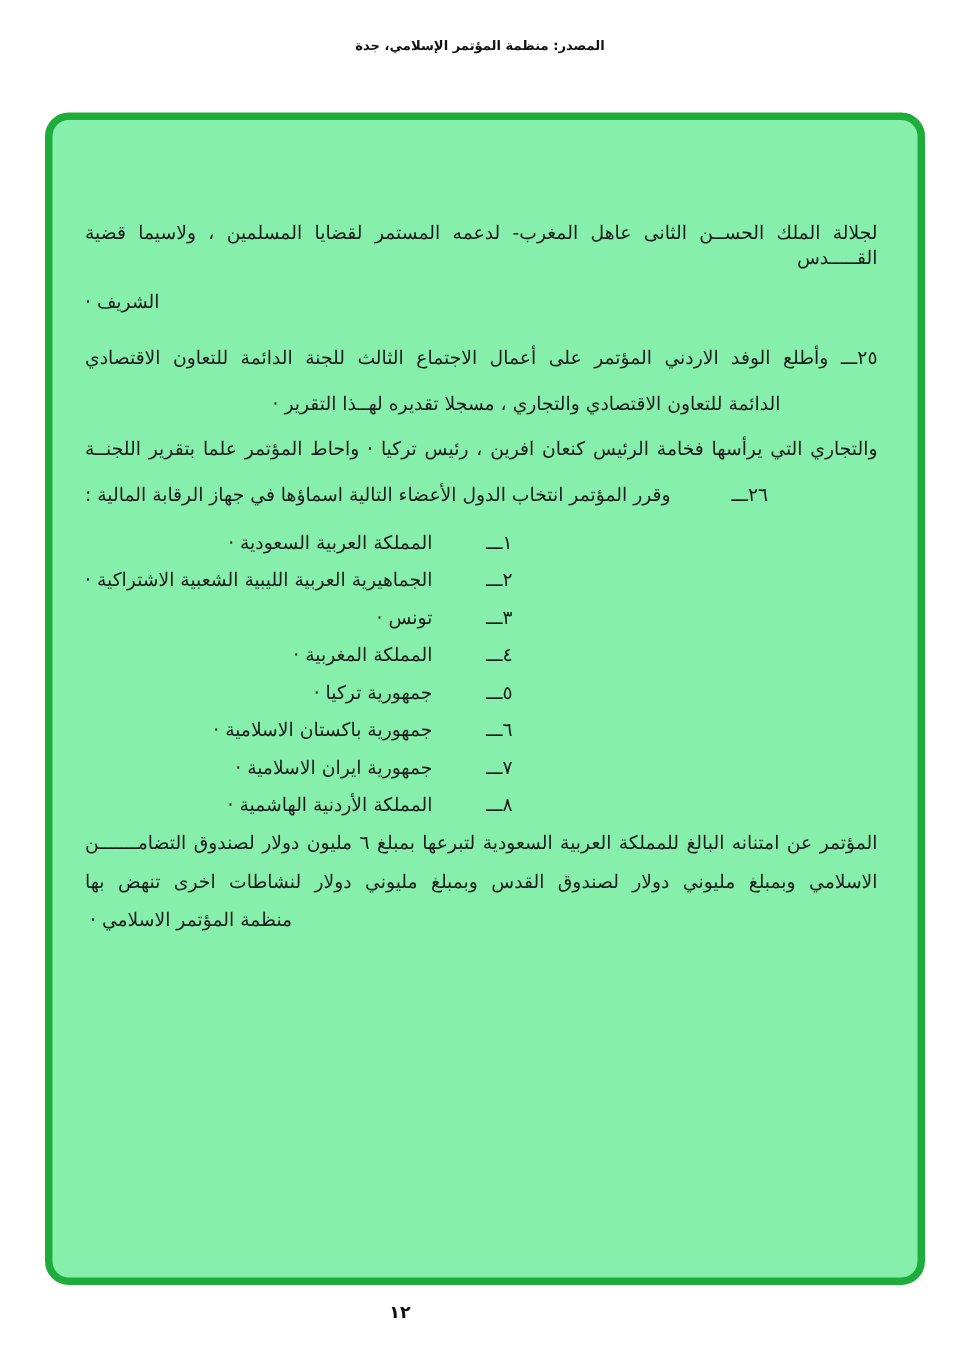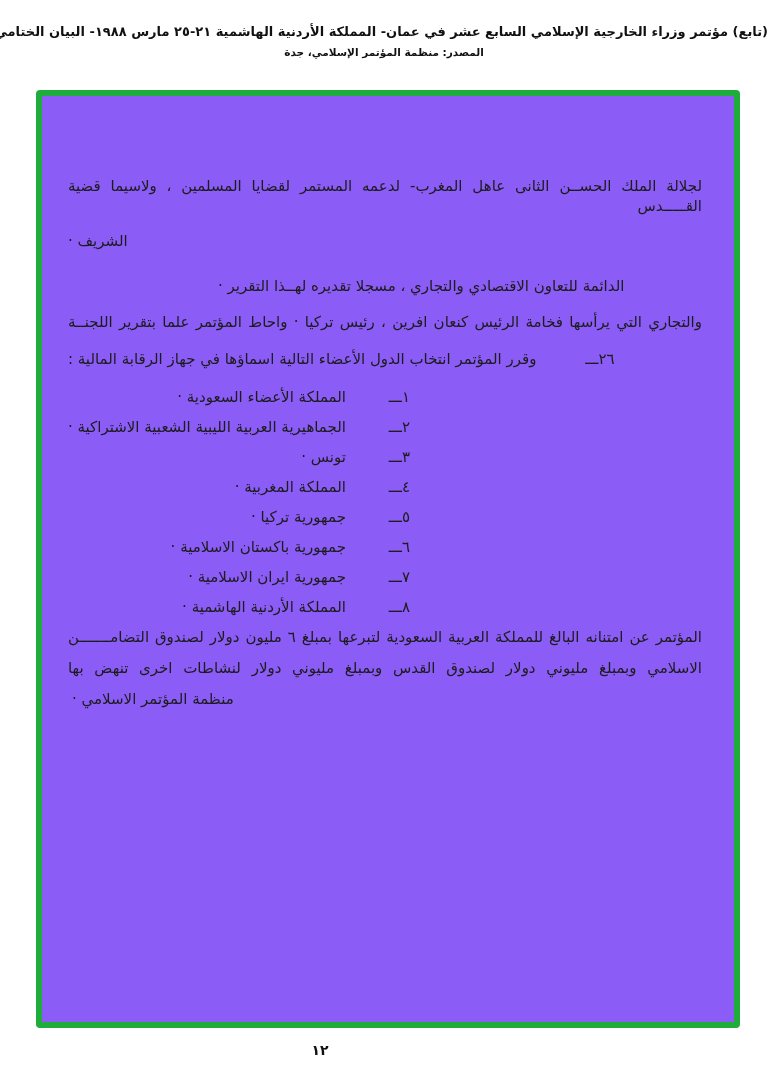--- a/index.html
+++ b/index.html
@@ -55,7 +55,6 @@
 <body>
 
 <div class="header">
-  <div class="title">(تابع) مؤتمر وزراء الخارجية الإسلامي السابع عشر في عمان- المملكة الأردنية الهاشمية ٢١-٢٥ مارس ١٩٨٨- البيان الختامي</div>
   <div class="source">المصدر: منظمة المؤتمر الإسلامي، جدة</div>
 </div>
 

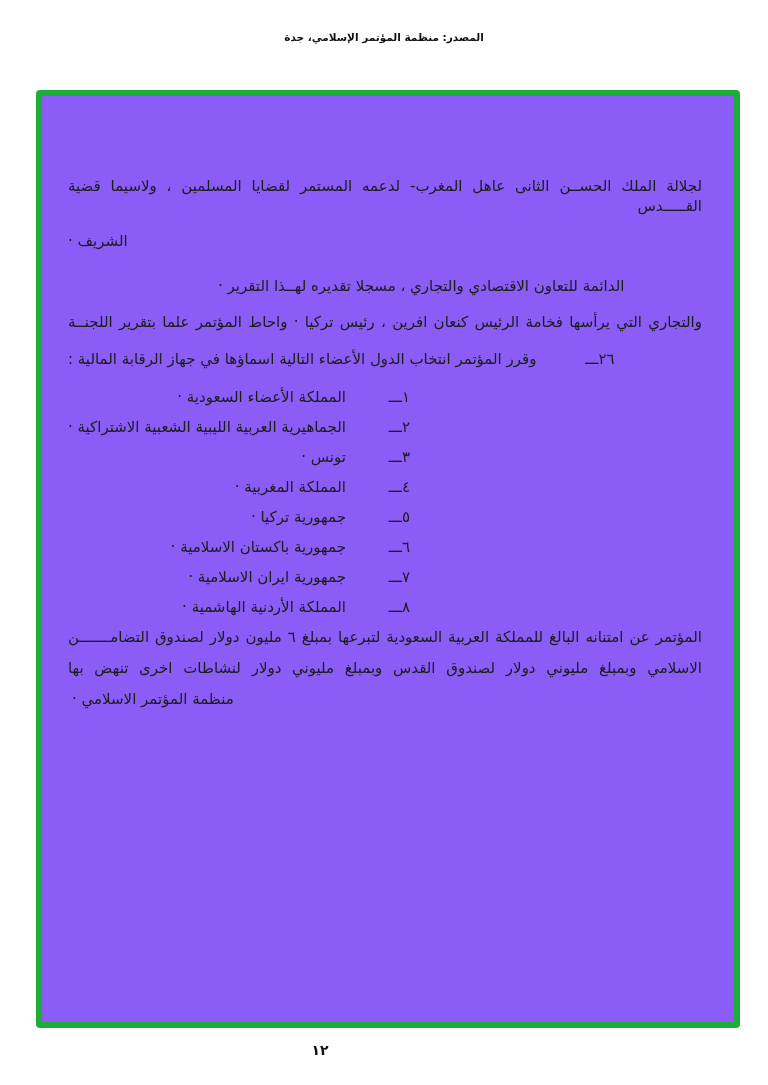--- a/index.html
+++ b/index.html
@@ -19,8 +19,8 @@
   .frame {
     position:absolute; left:36px; top:90px;
     width:704px; height:938px; box-sizing:border-box;
-    border:6px solid #1ead3b; border-radius:4px;
-    background:#8b5cf6;
+    border:6px solid #1ead3b; border-radius:19px;
+    background:#86efac;
   }
   .content {
     position:absolute; left:6px; top:6px; right:6px;

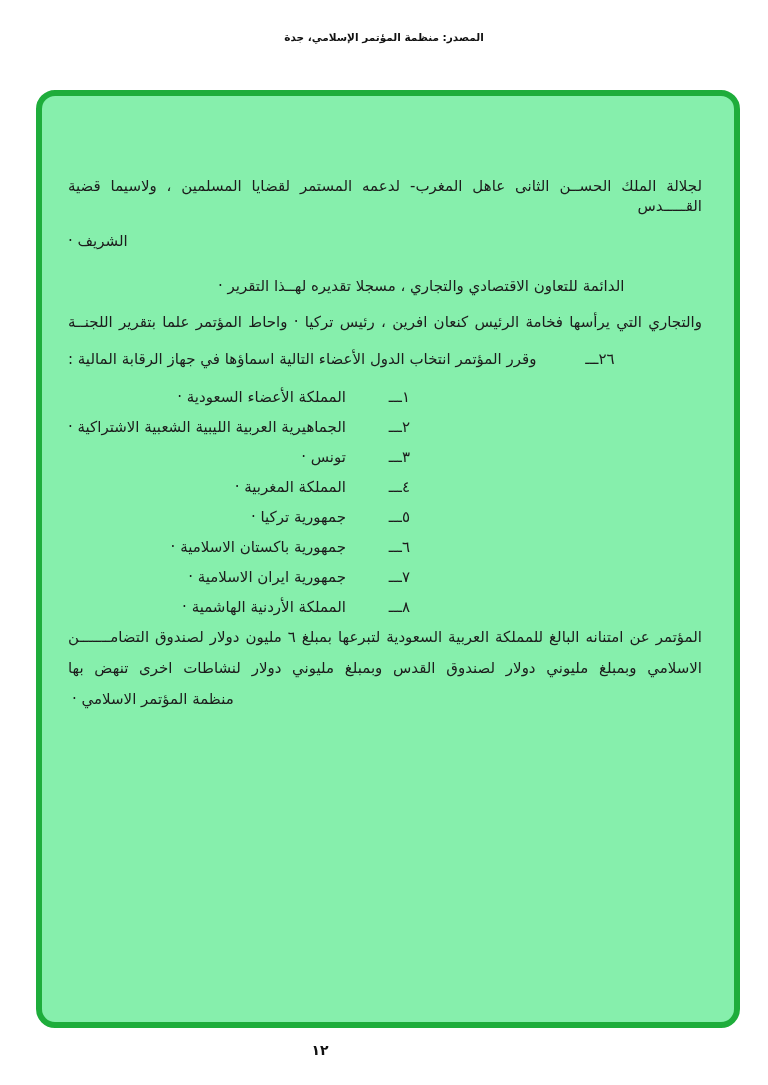--- a/index.html
+++ b/index.html
@@ -64,6 +64,10 @@
     <div class="ln ln-just mb15">لجلالة الملك الحســن الثانى عاهل المغرب- لدعمه المستمر لقضايا المسلمين ، ولاسيما قضية القـــــدس</div>
     <div class="ln ln-left pad-sharif" style="margin-bottom:25px;">الشريف ·</div>
 
+    <div class="ln ln-just mb17">
+      <span>٢٥ـــ</span>
+      <span>وأطلع الوفد الاردني المؤتمر على أعمال الاجتماع الثالث للجنة الدائمة للتعاون الاقتصادي</span>
+    </div>
     <div class="ln p25l3 mb16">الدائمة للتعاون الاقتصادي والتجاري ، مسجلا تقديره لهــذا التقرير ·</div>
     <div class="ln ln-just mb17">والتجاري التي يرأسها فخامة الرئيس كنعان افرين ، رئيس تركيا · واحاط المؤتمر علما بتقرير اللجنــة</div>
 

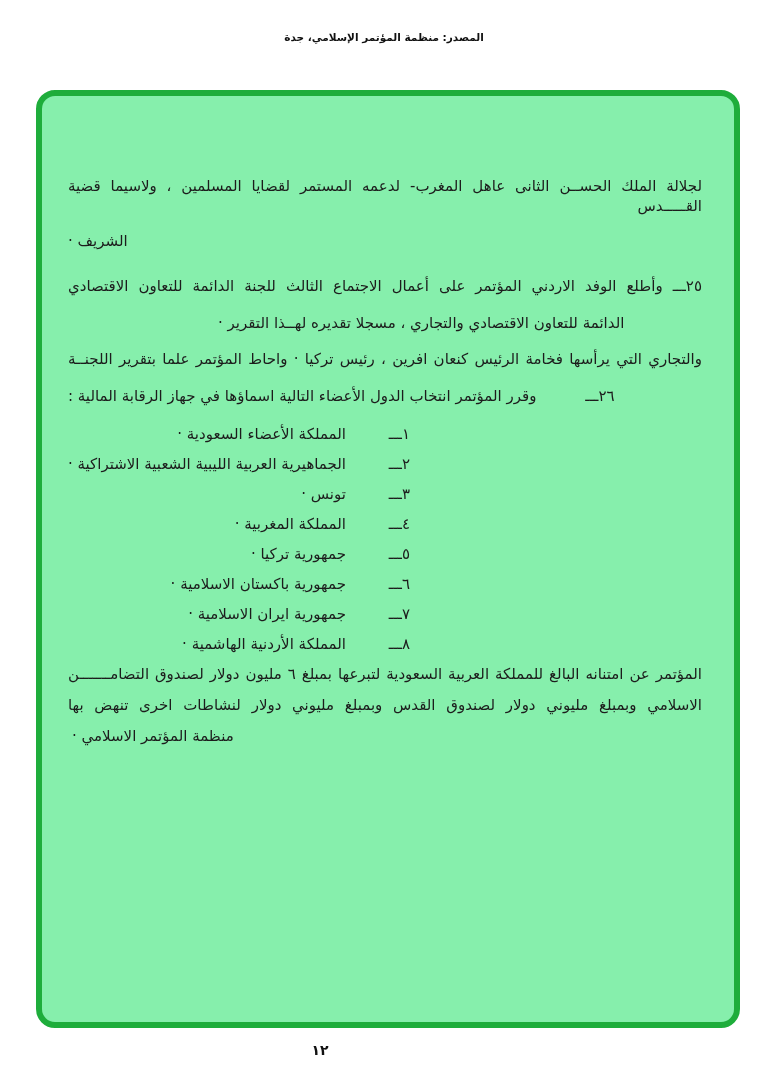--- a/index.html
+++ b/index.html
@@ -78,7 +78,7 @@
 
     <div class="member">
       <span class="num">١ـــ</span>
-      <span>المملكة الأعضاء السعودية ·</span>
+      <span>المملكة العربية السعودية ·</span>
     </div>
     <div class="member">
       <span class="num">٢ـــ</span>

